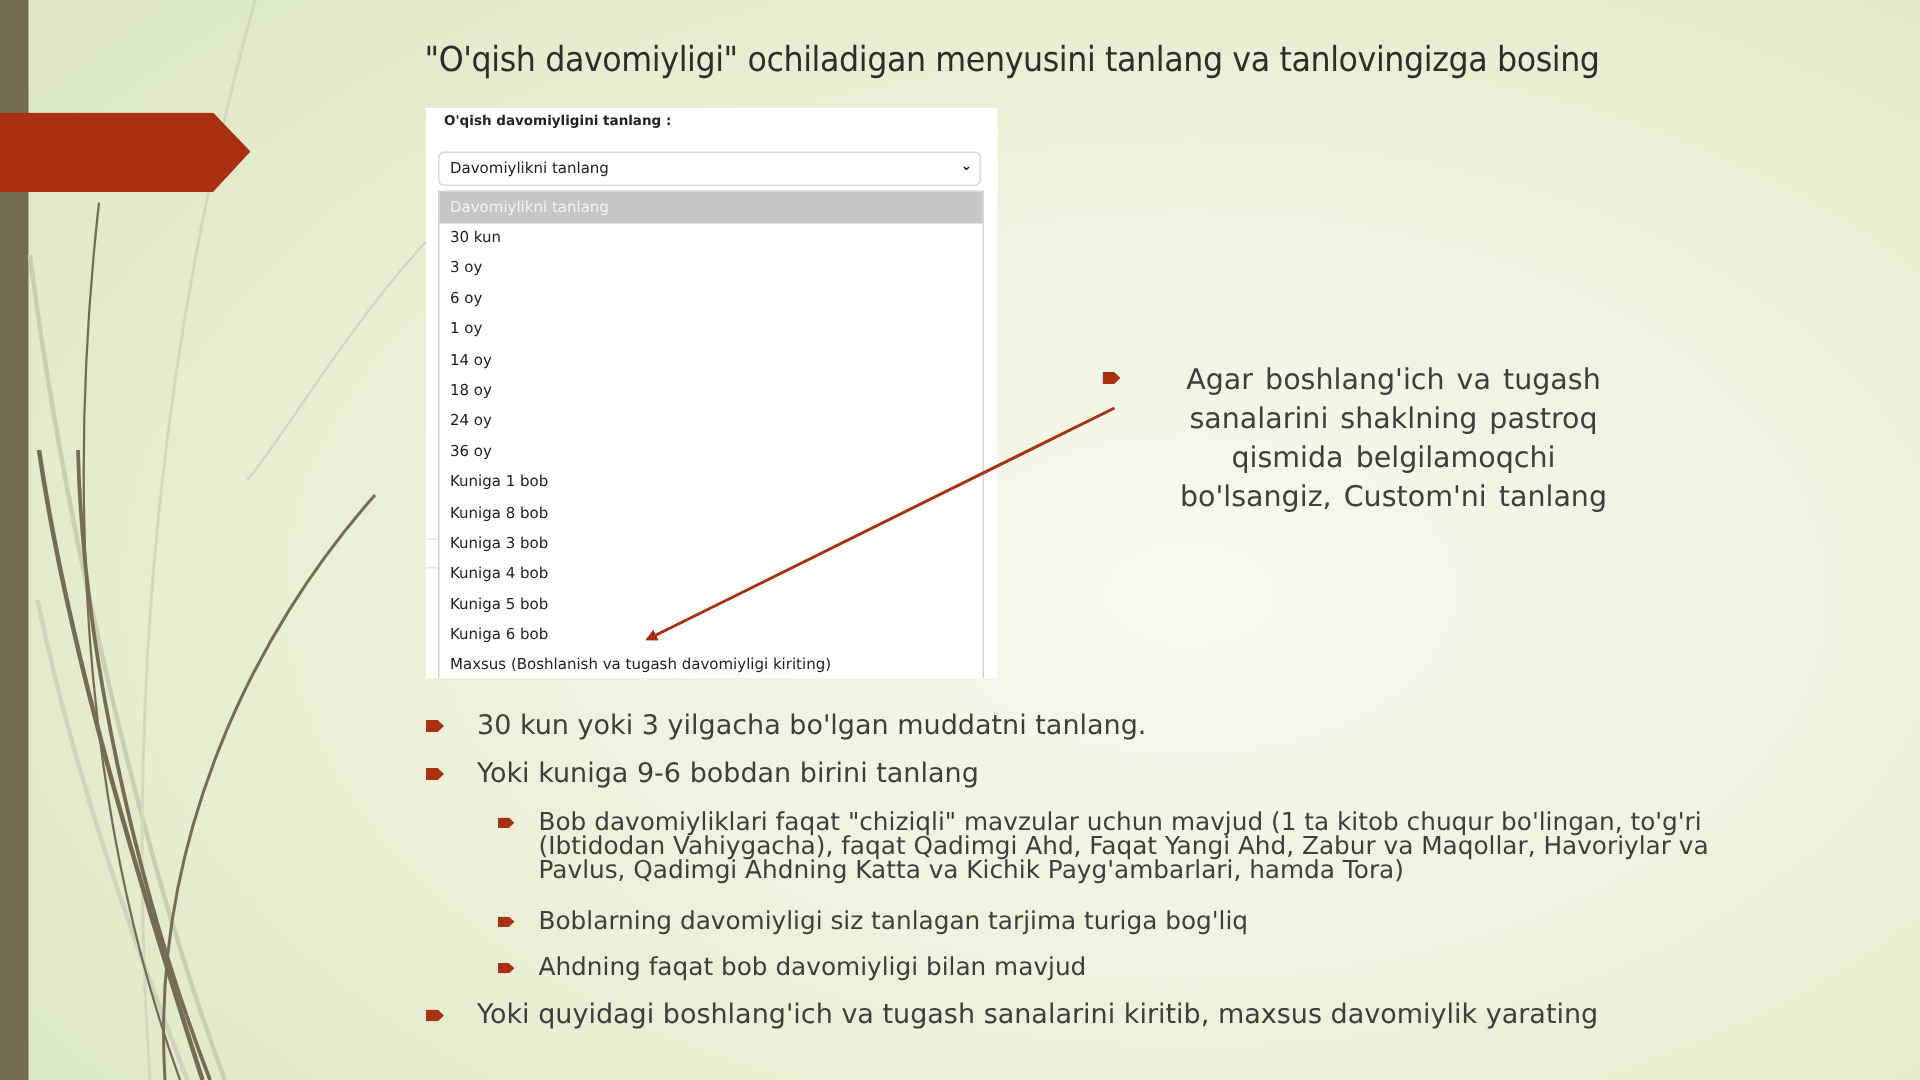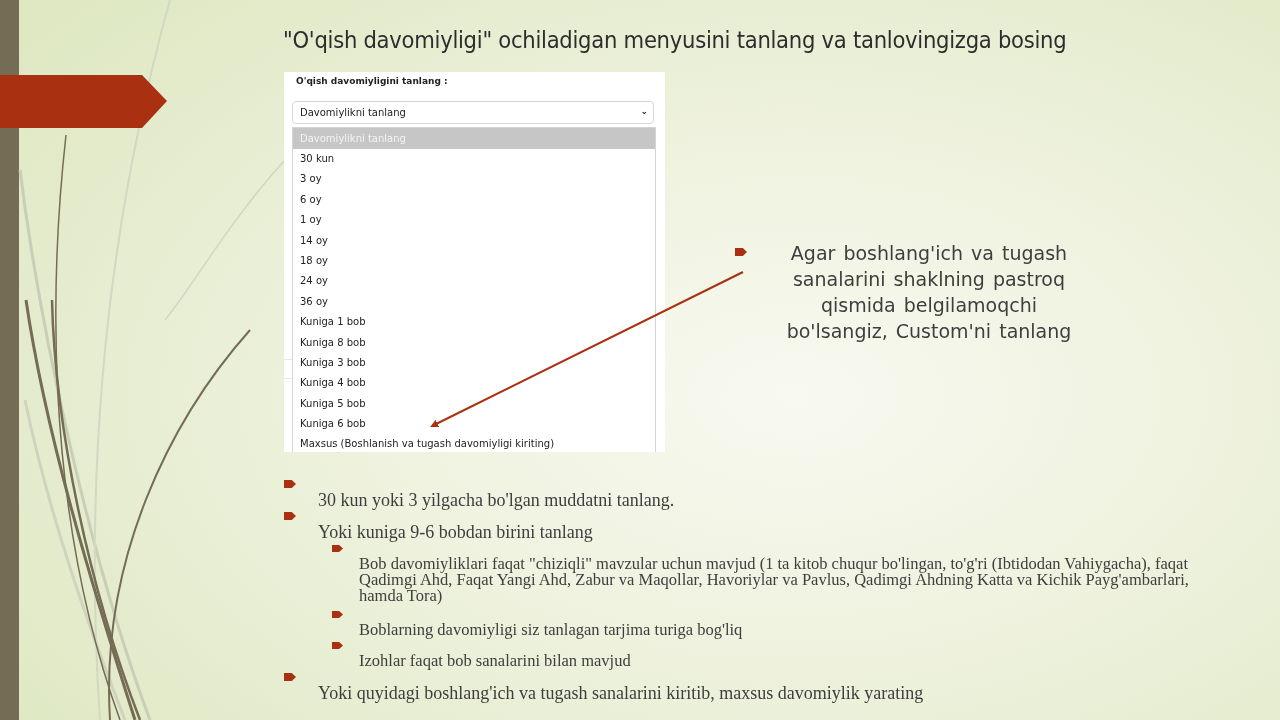--- a/index.html
+++ b/index.html
@@ -77,7 +77,7 @@
     .main-list { position: absolute; left: 284px; top: 470px; width: 960px; }
     .li { position: absolute; white-space: nowrap; color: #3e3e3e; }
     .li .bullet { position: absolute; left: 0; }
-    .li .text { position: absolute; left: 34px; top: 16px; font-family: Liberation Serif, serif; }
+    .li .text { position: absolute; left: 34px; top: 0; }
     .li.l1 { font-size: 18px; line-height: 24px; }
     .li.l1 .bullet { top: 8px; }
     .li.l2 { font-size: 16.5px; line-height: 16px; }

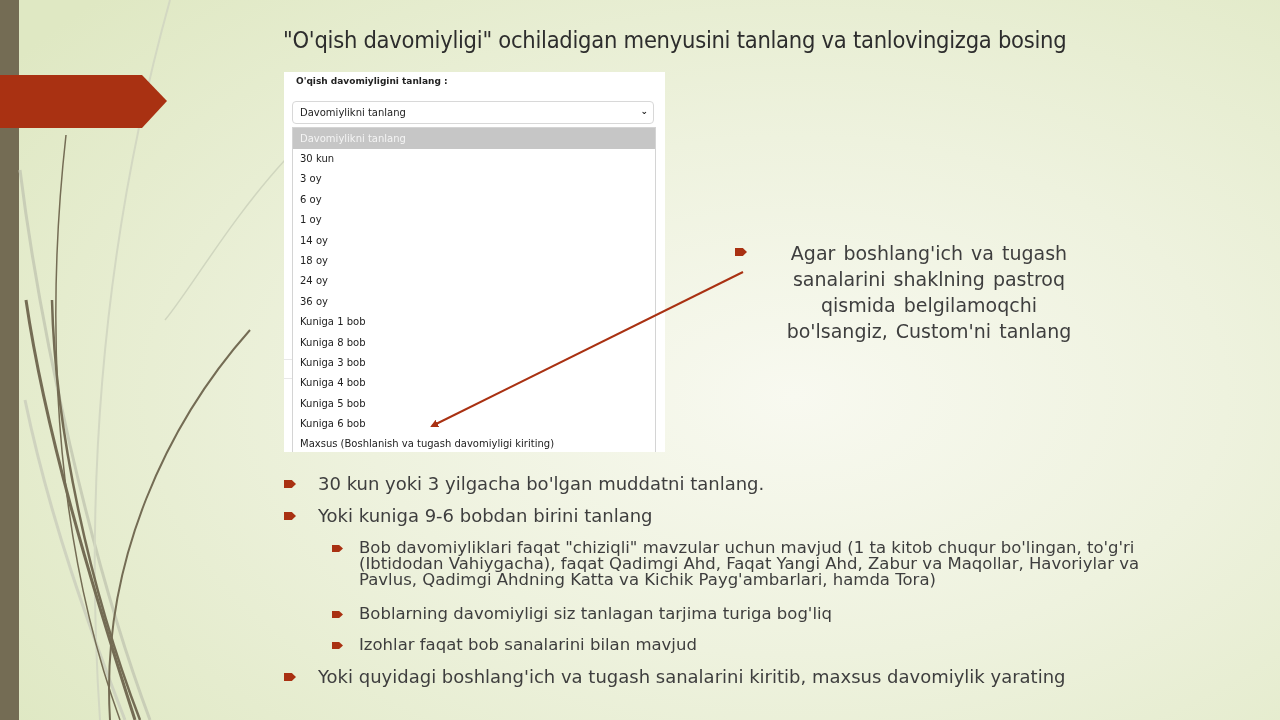--- a/index.html
+++ b/index.html
@@ -165,7 +165,7 @@
   </div>
   <div class="li l2" style="top:167px; width:960px;">
     <span class="bullet"></span>
-    <span class="text">Izohlar faqat bob sanalarini bilan mavjud</span>
+    <span class="text">Ahdning faqat bob davomiyligi bilan mavjud</span>
   </div>
   <div class="li l1" style="top:195px">
     <span class="bullet"></span>

